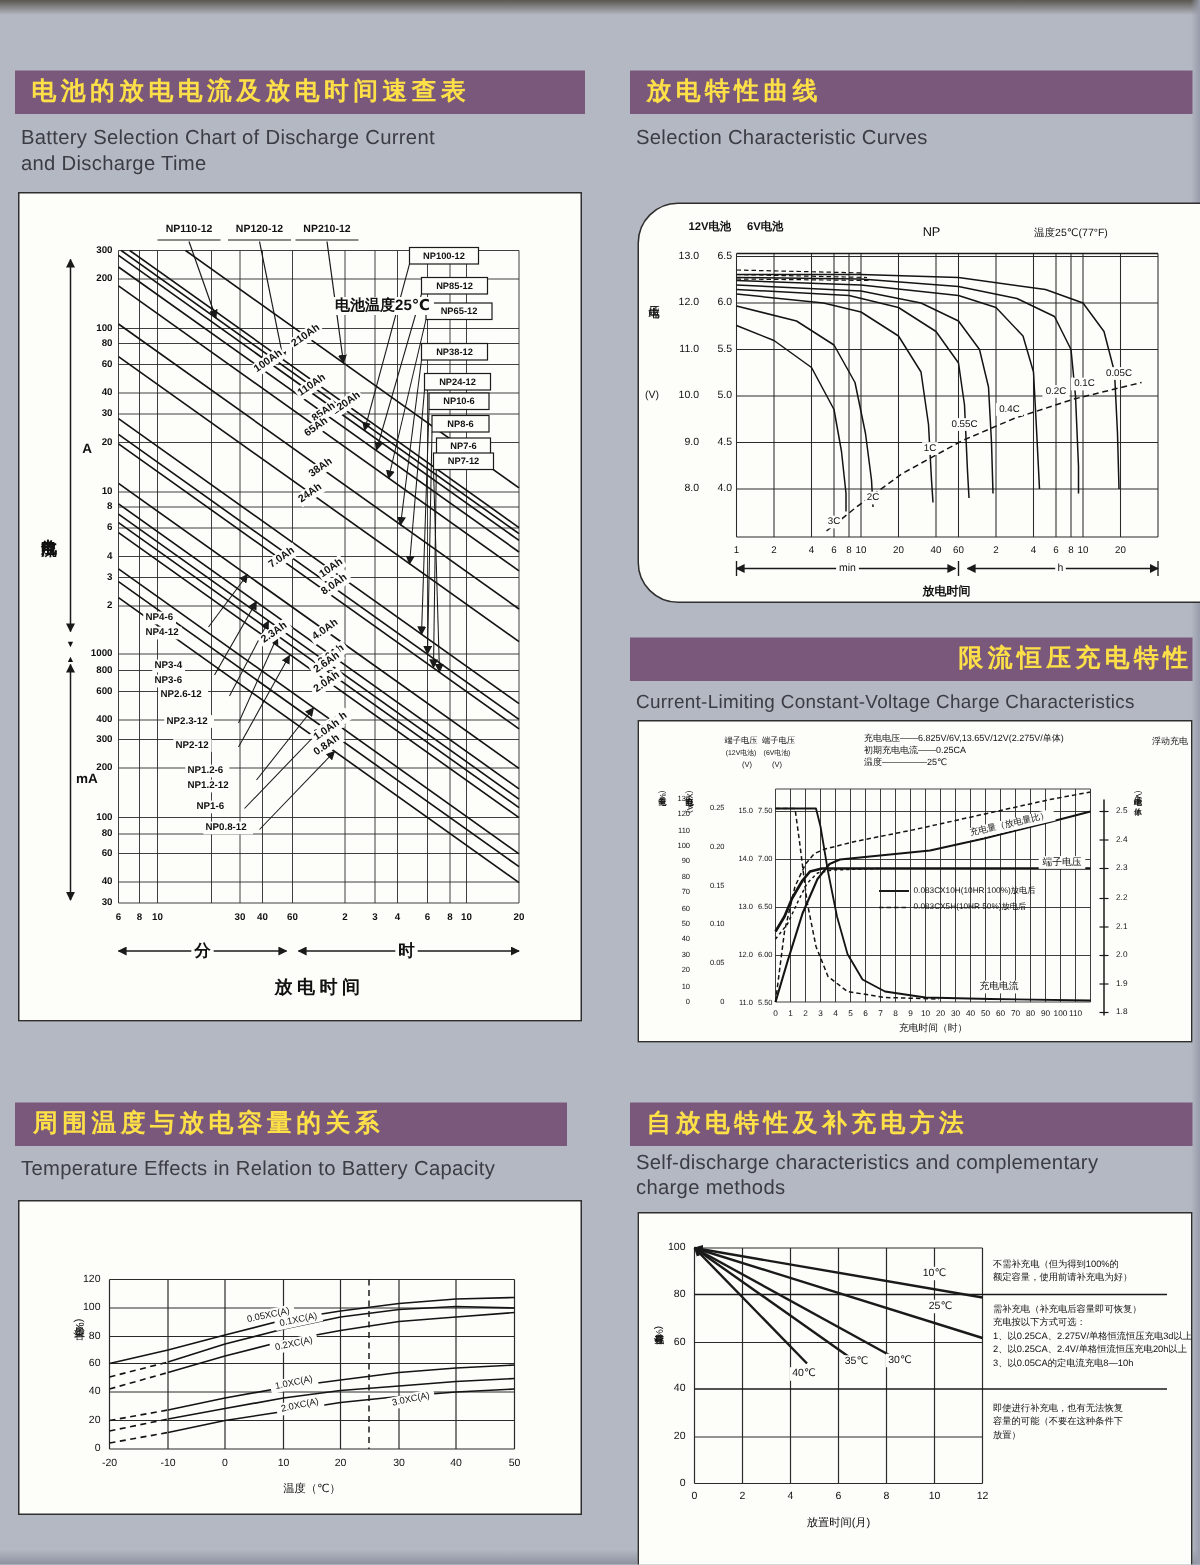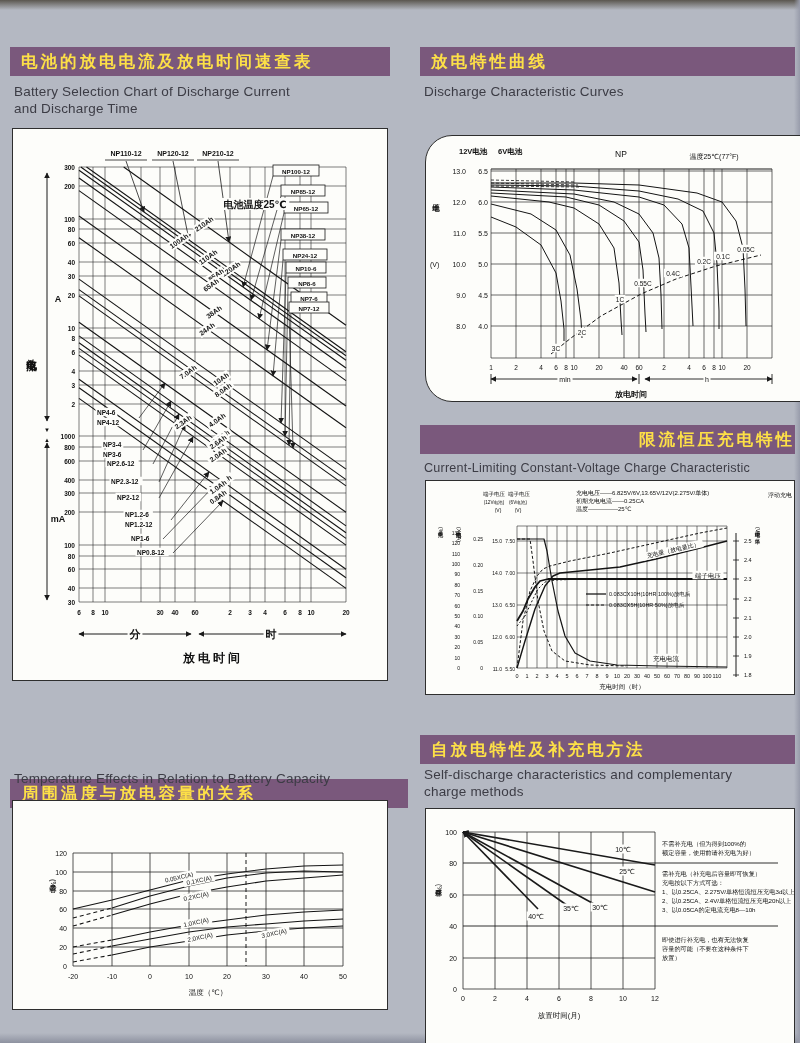--- a/index.html
+++ b/index.html
@@ -272,7 +272,7 @@
   </div>
 
 <div class="titlebar" style="left:420px;top:47px;width:375px;">放电特性曲线</div>
-<div class="subtitle" style="left:424px;top:83px;">Discharge Characteristic Curves</div>
+<div class="subtitle" style="left:424px;top:83px;">Selection Characteristic Curves</div>
 <div class="panel" style="left:425px;top:135px;width:404px;height:267px;border-radius:27px;">
     <svg viewBox="0 0 370 267" width="370" height="267">
       <defs>

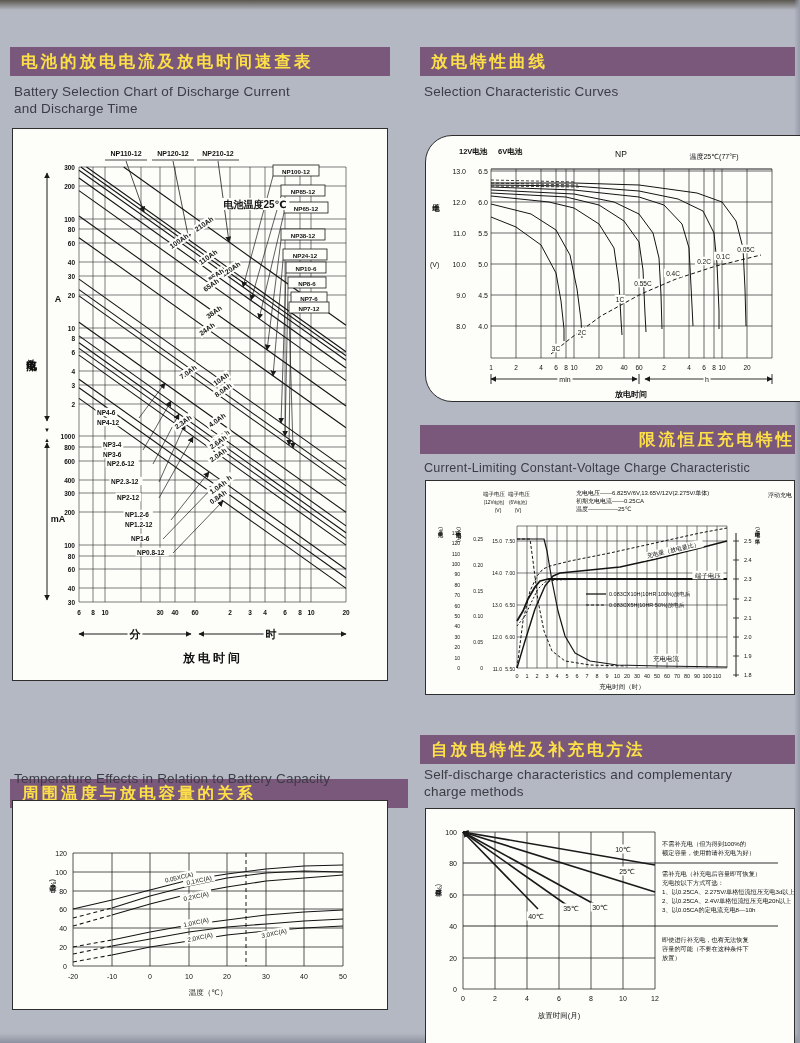--- a/index.html
+++ b/index.html
@@ -391,7 +391,7 @@
   </div>
 
 <div class="titlebar" style="left:420px;top:425px;width:375px;text-align:right;">限流恒压充电特性</div>
-<div class="subtitle small" style="left:424px;top:460px;">Current-Limiting Constant-Voltage Charge Characteristic</div>
+<div class="subtitle small" style="left:424px;top:460px;">Current-Limiting Constant-Voltage Charge Characteristics</div>
 <div class="panel" style="left:425px;top:480px;width:370px;height:215px;">
     <svg viewBox="0 0 370 215" width="370" height="215">
       <defs>

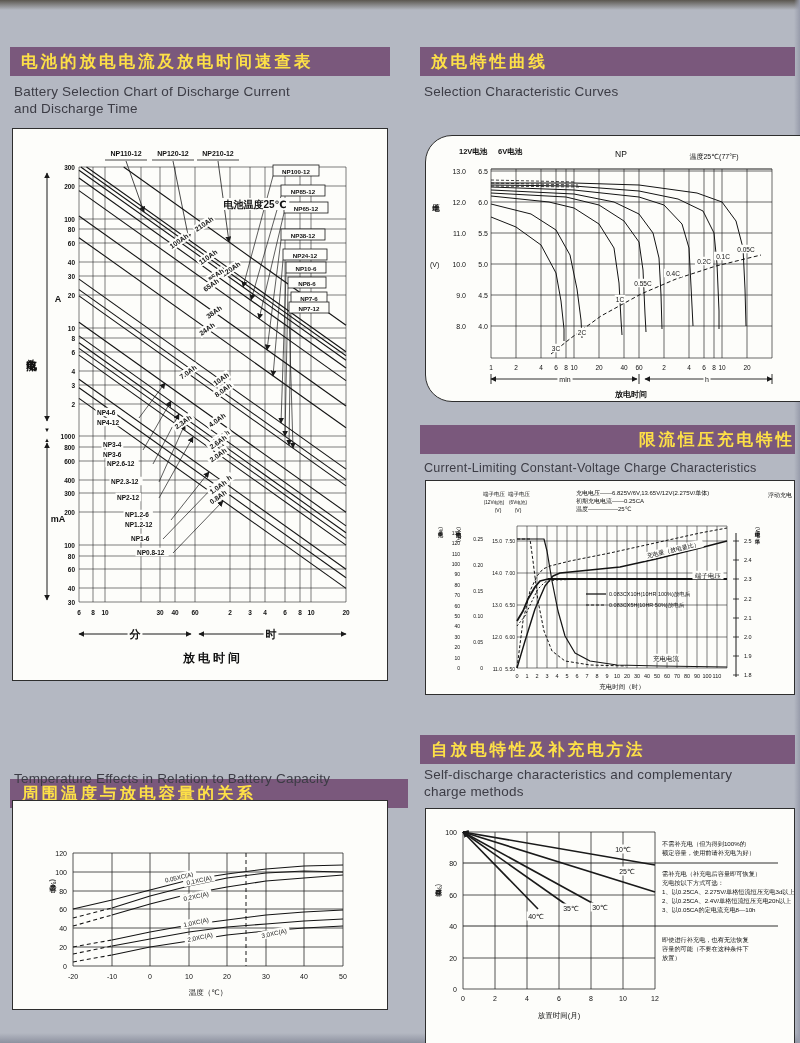--- a/index.html
+++ b/index.html
@@ -540,7 +540,7 @@
     </svg>
   </div>
 
-<div class="titlebar" style="left:10px;top:779px;width:398px;padding-left:12px;">周围温度与放电容量的关系</div>
+<div class="titlebar" style="left:10px;top:735px;width:368px;padding-left:12px;">周围温度与放电容量的关系</div>
 <div class="subtitle" style="left:14px;top:770px;text-align:center;">Temperature Effects in Relation to Battery Capacity</div>
 <div class="panel" style="left:12px;top:800px;width:376px;height:210px;">
     <svg viewBox="0 0 376 210" width="376" height="210">

